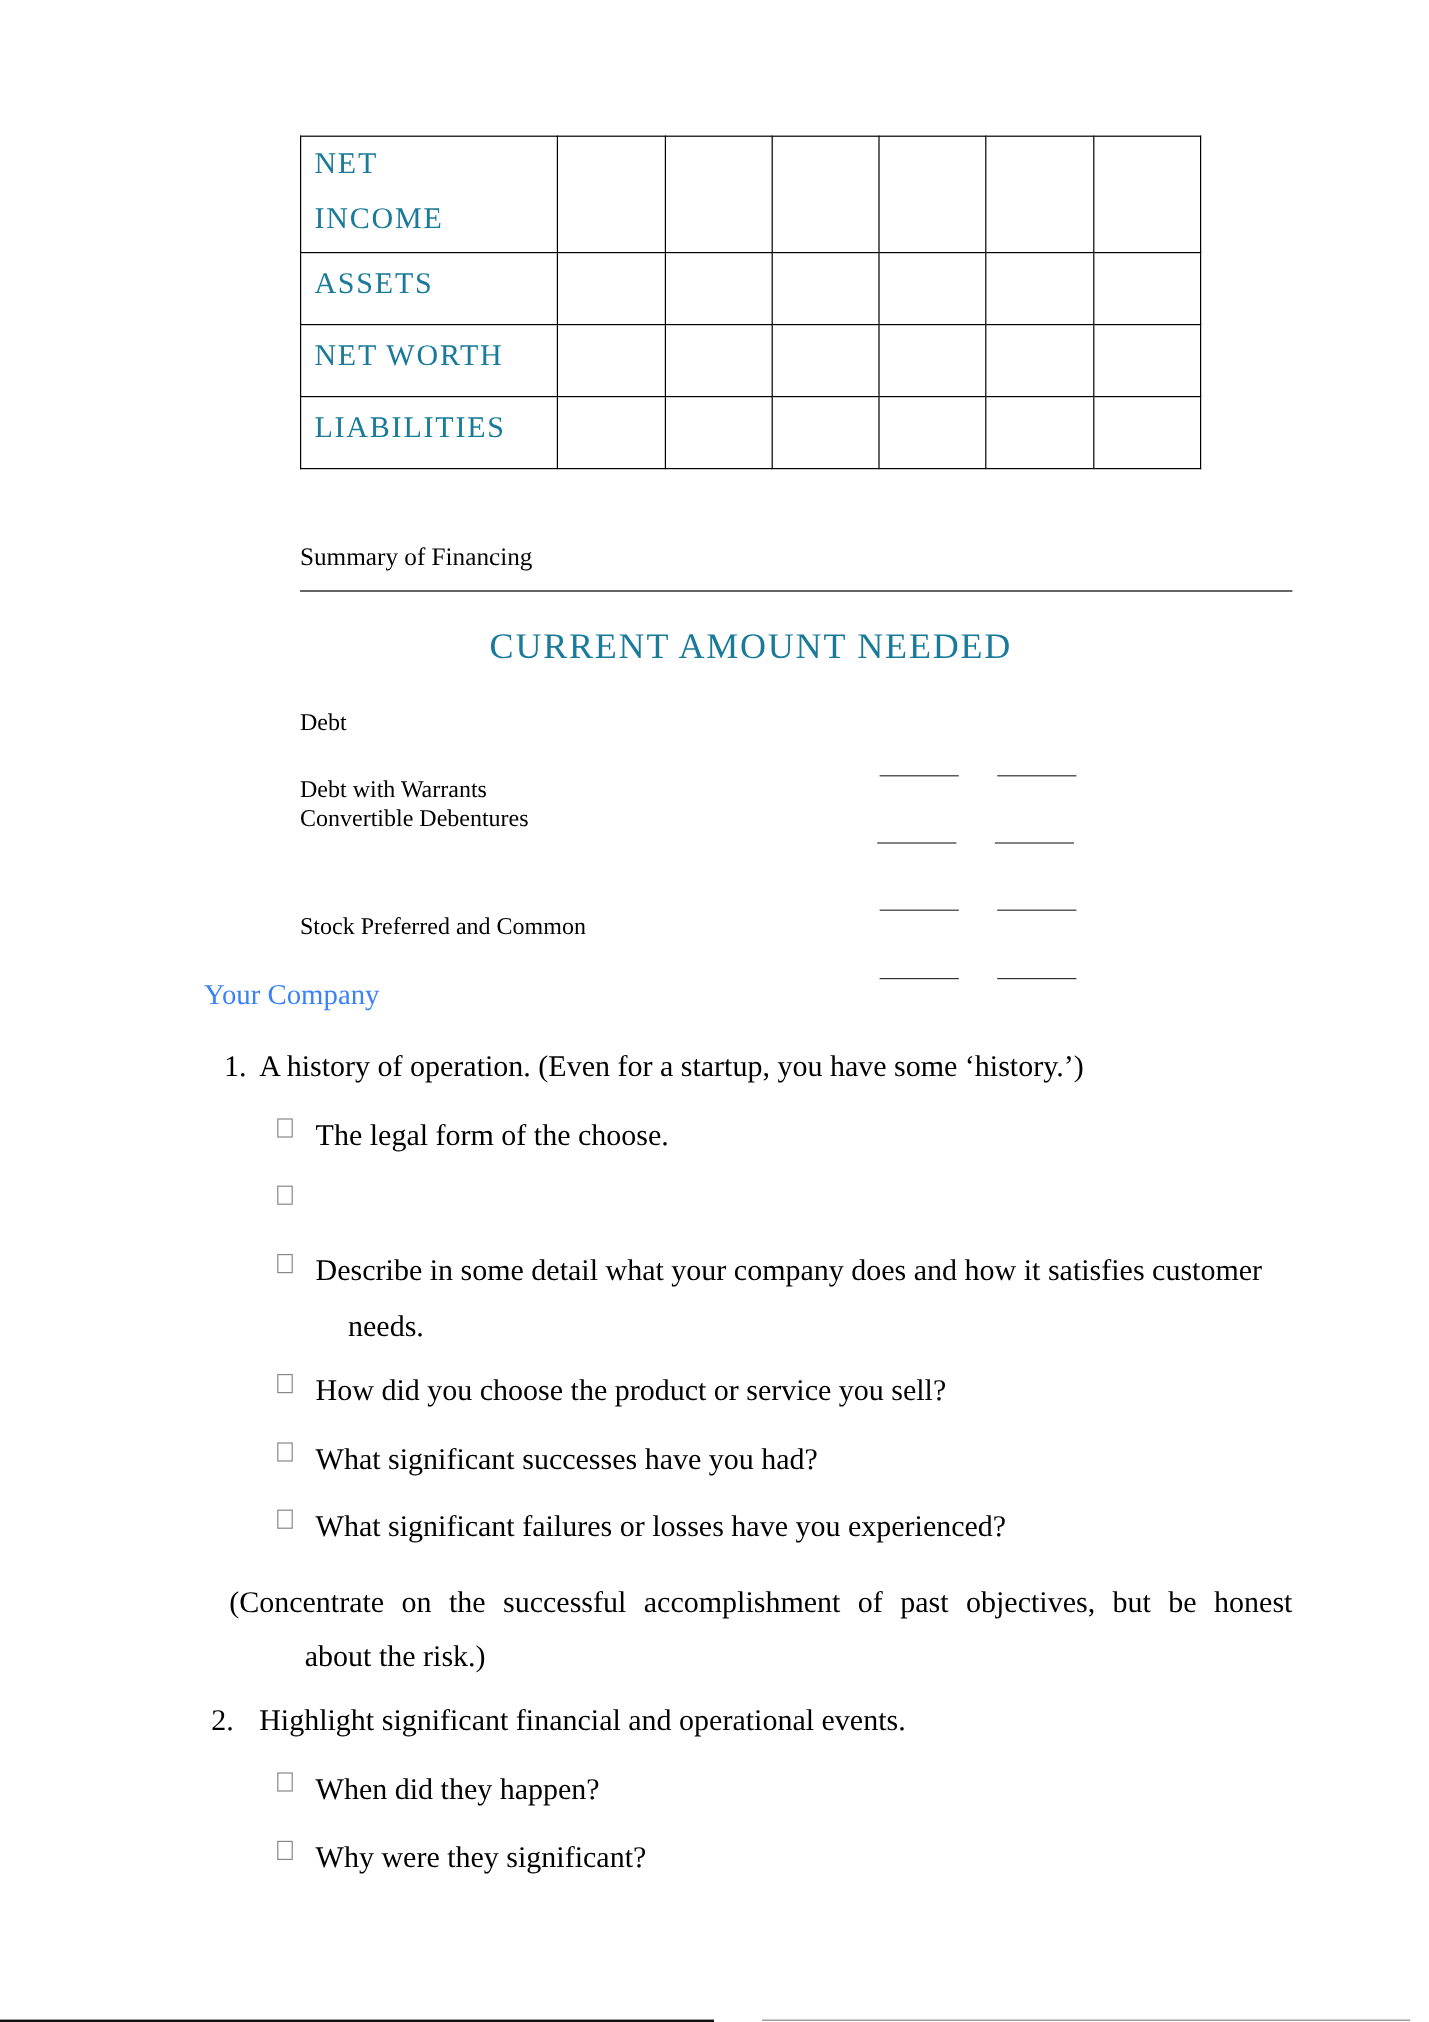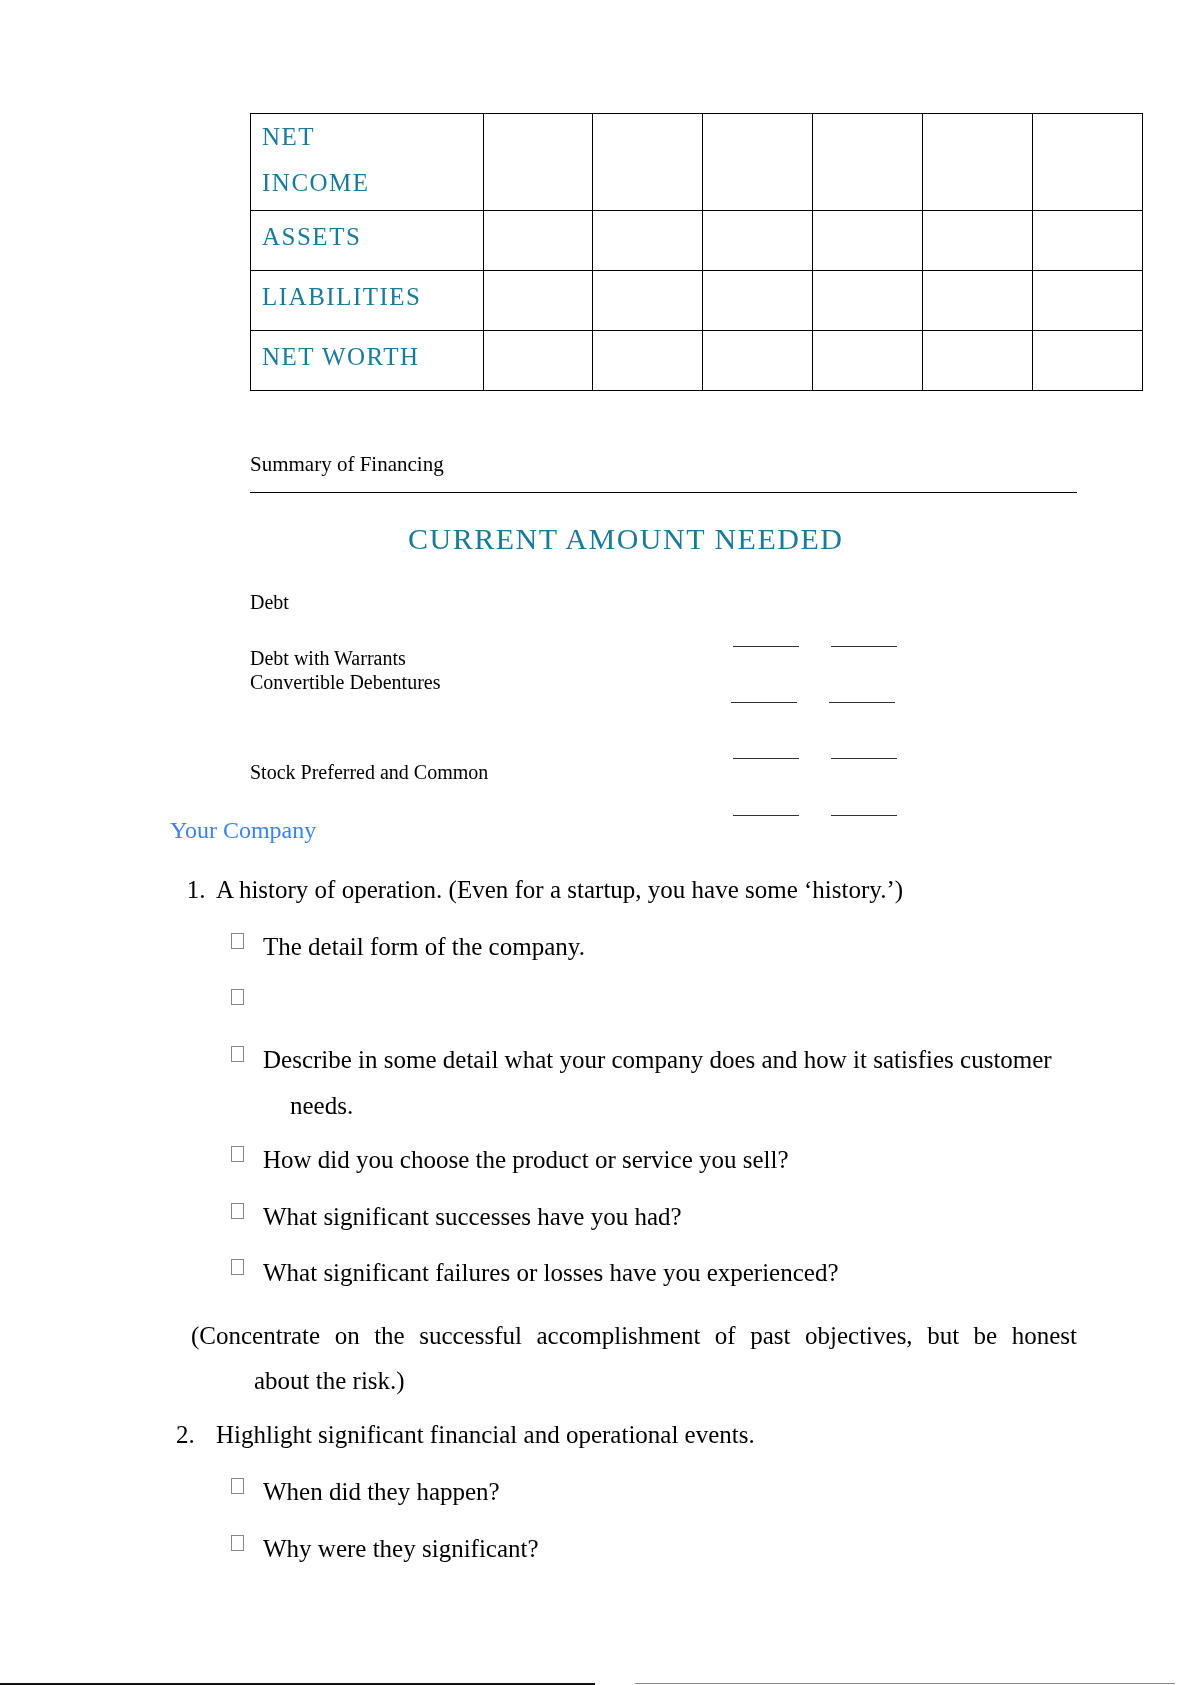--- a/index.html
+++ b/index.html
@@ -10,7 +10,7 @@
     .teal { color: #1a7a99; letter-spacing: 1.5px; }
     .fin-table {
       position: absolute; left: 250px; top: 113px;
-      border-collapse: collapse; width: 893px; border-radius: 17px;
+      border-collapse: collapse; width: 751px; border-radius: 17px;
     }
     .fin-table td {
       border: 1.5px solid #000; vertical-align: top; padding: 0;

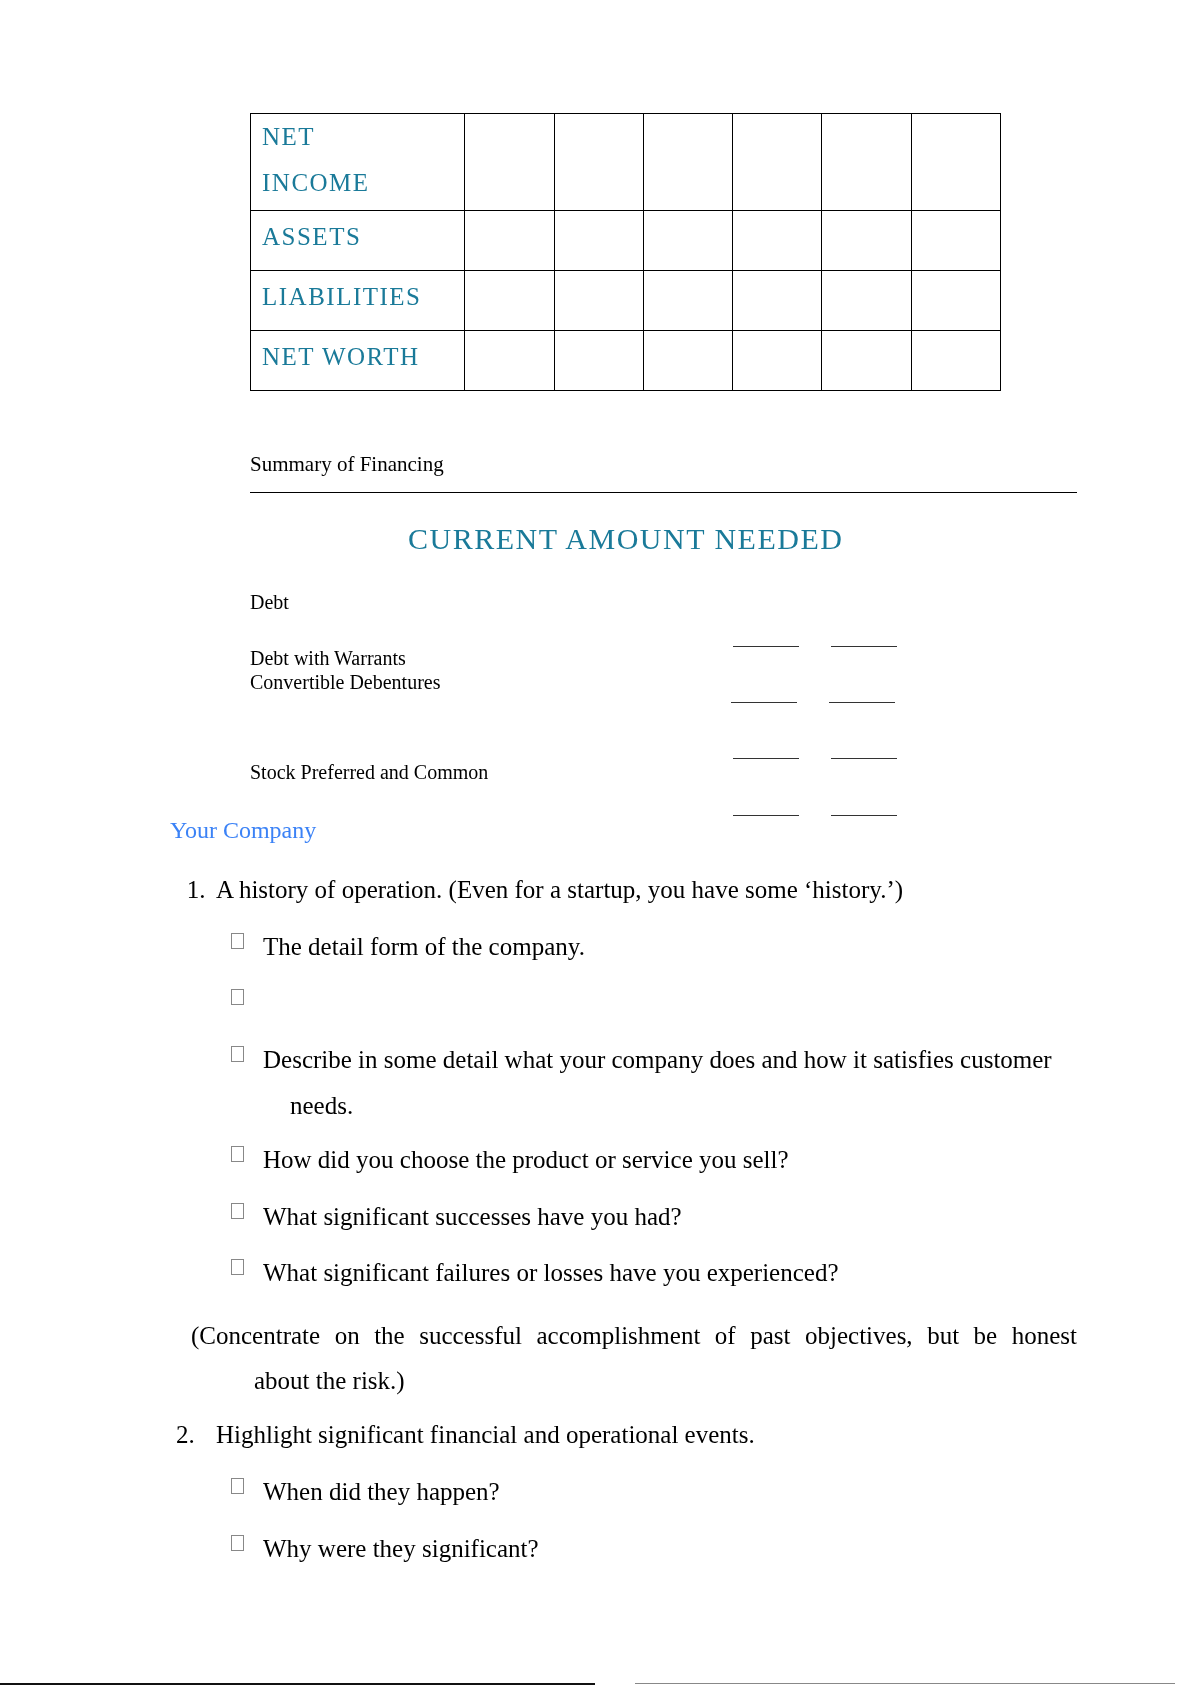--- a/index.html
+++ b/index.html
@@ -99,7 +99,7 @@
     <td class="cell"></td>
   </tr>
   <tr class="row-std">
-    <td class="label teal">LIABILITIES</td>
+    <td class="label teal">NET WORTH</td>
     <td class="cell"></td>
     <td class="cell"></td>
     <td class="cell"></td>
@@ -108,7 +108,7 @@
     <td class="cell"></td>
   </tr>
   <tr class="row-std">
-    <td class="label teal">NET WORTH</td>
+    <td class="label teal">LIABILITIES</td>
     <td class="cell"></td>
     <td class="cell"></td>
     <td class="cell"></td>

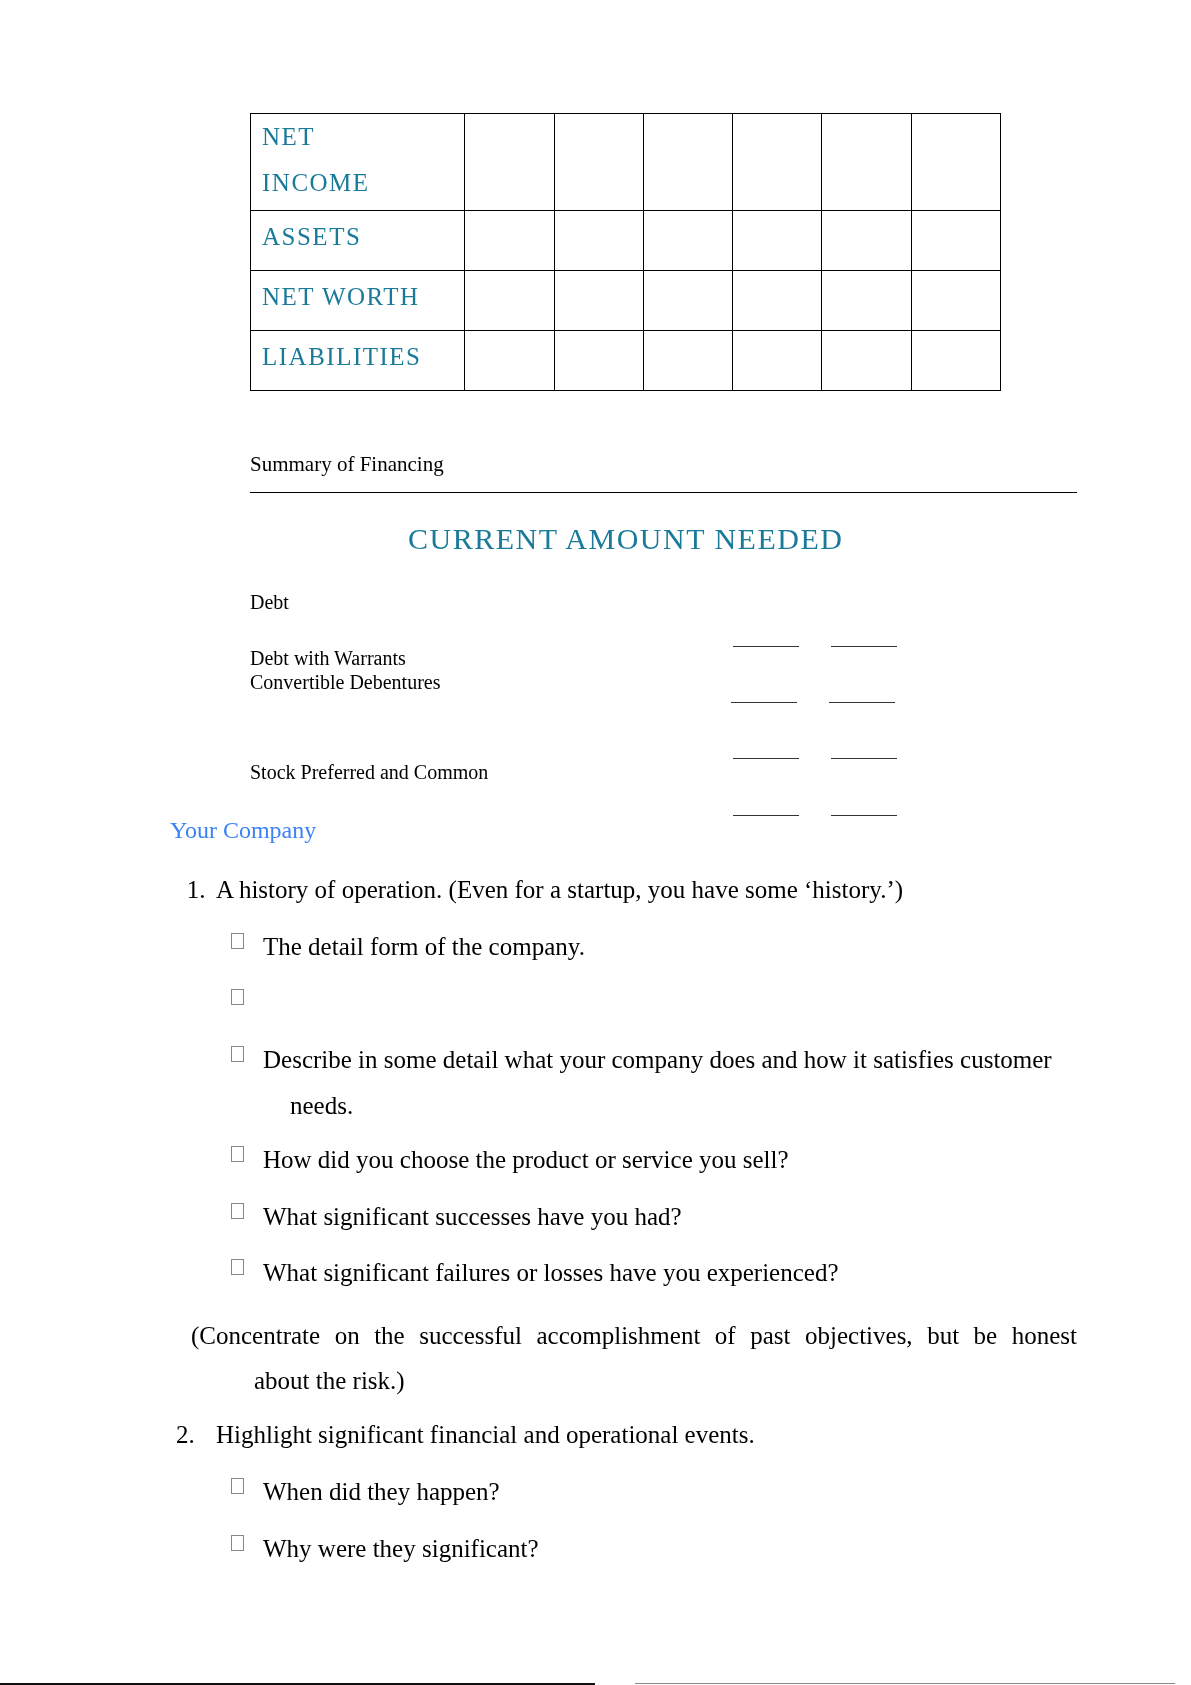--- a/index.html
+++ b/index.html
@@ -150,7 +150,7 @@
 </div>
 
 <div class="bullet" style="top:924px;">
-  <span class="box"></span><span>The detail form of the company.</span>
+  <span class="box"></span><span>The legal form of the choose.</span>
 </div>
 <div class="bullet" style="top:980px;">
   <span class="box"></span>

